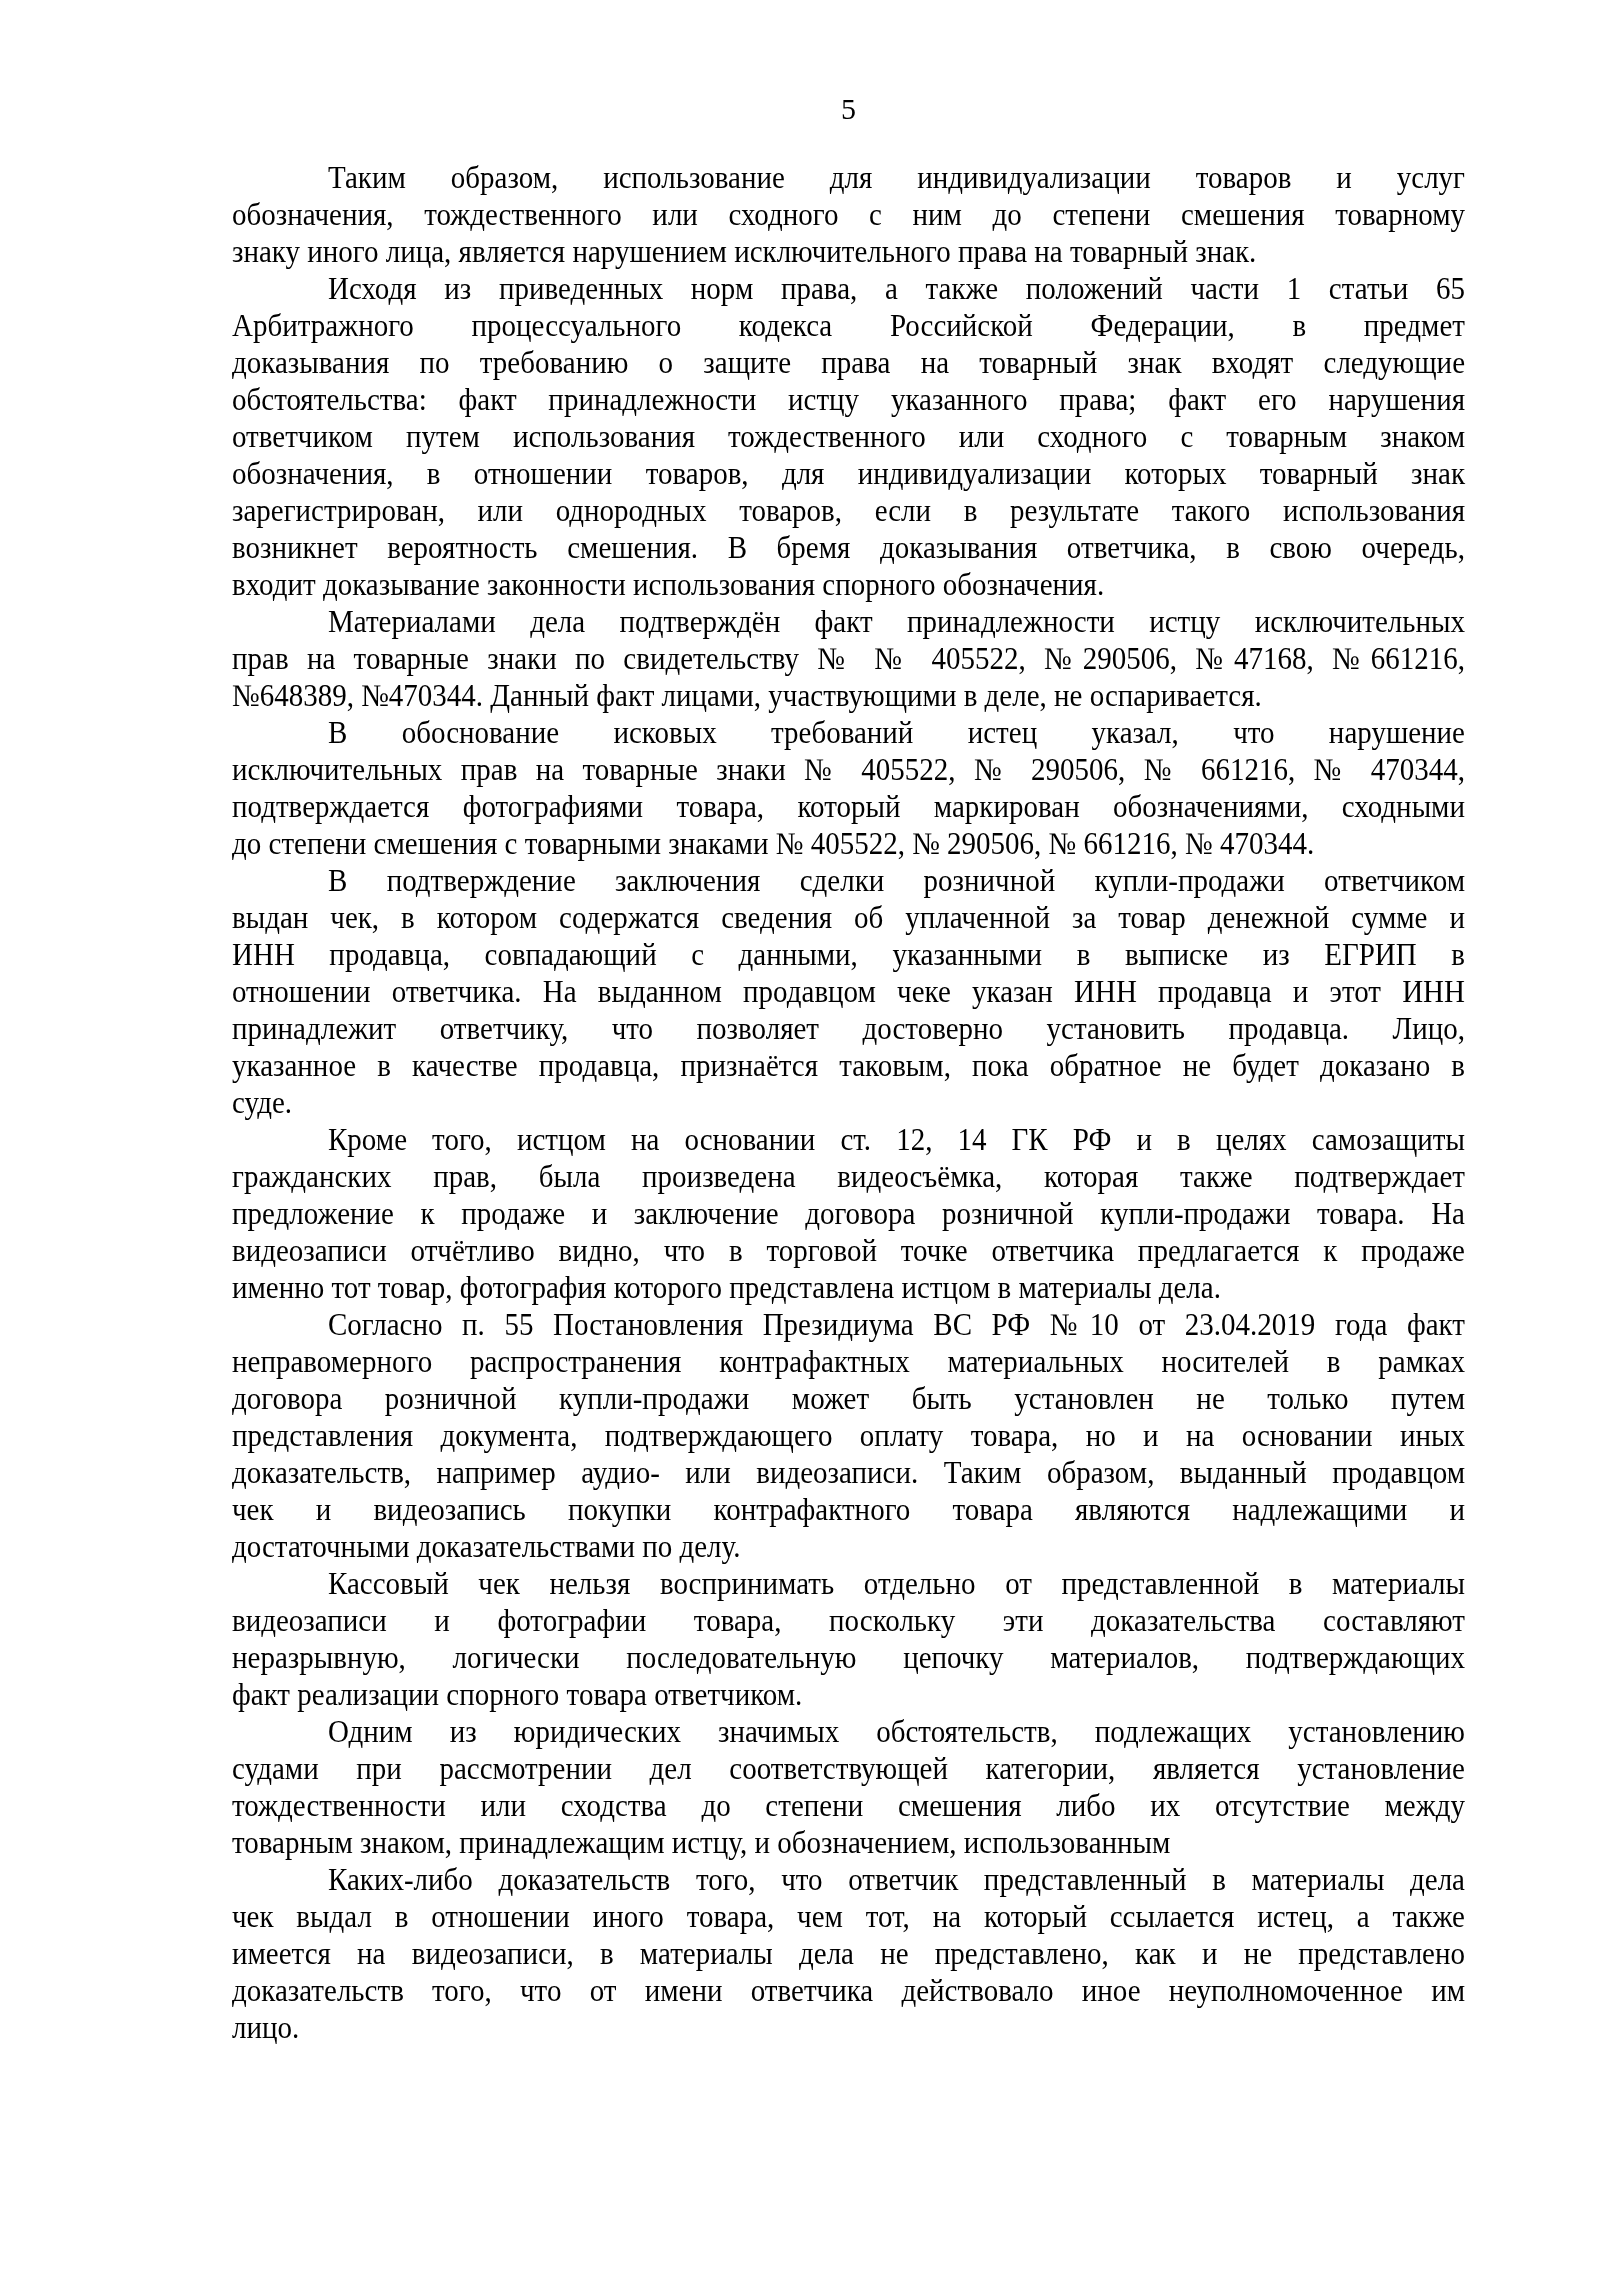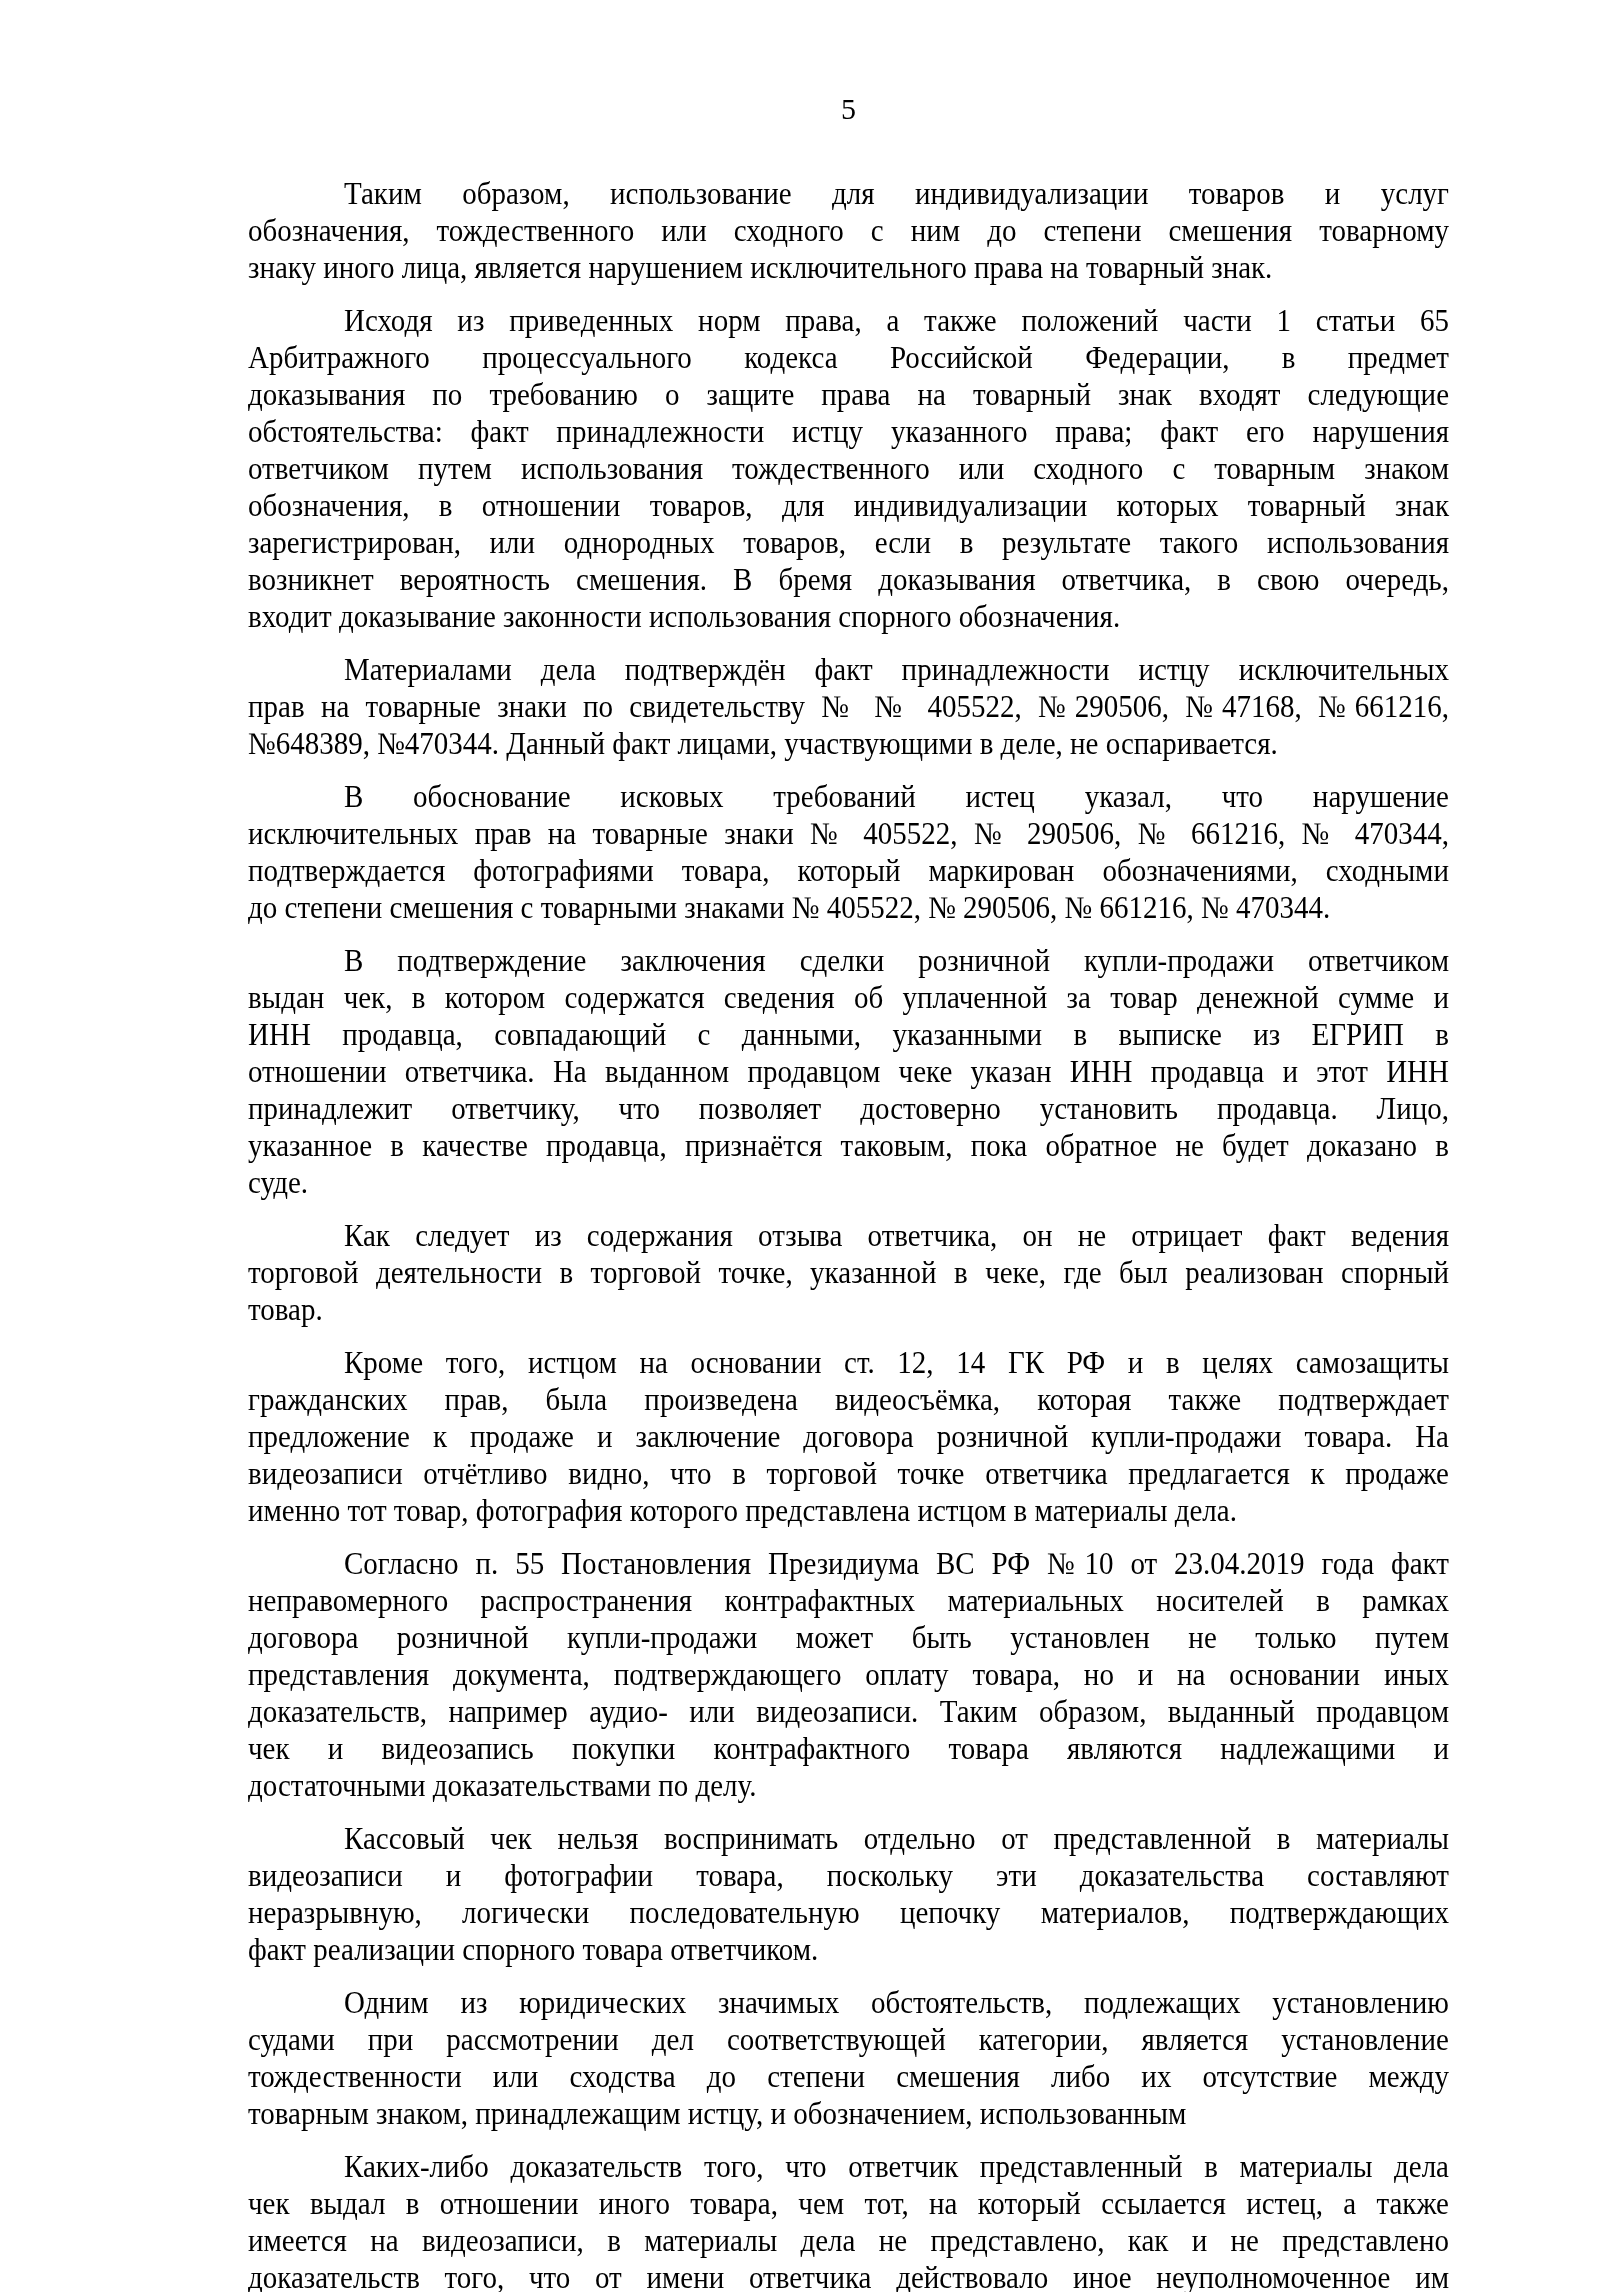--- a/index.html
+++ b/index.html
@@ -37,7 +37,7 @@
     line-height: 37px;
   }
   .doc-body p {
-    margin: 16px;
+    margin: 0;
     padding: 0;
   }
   .line {

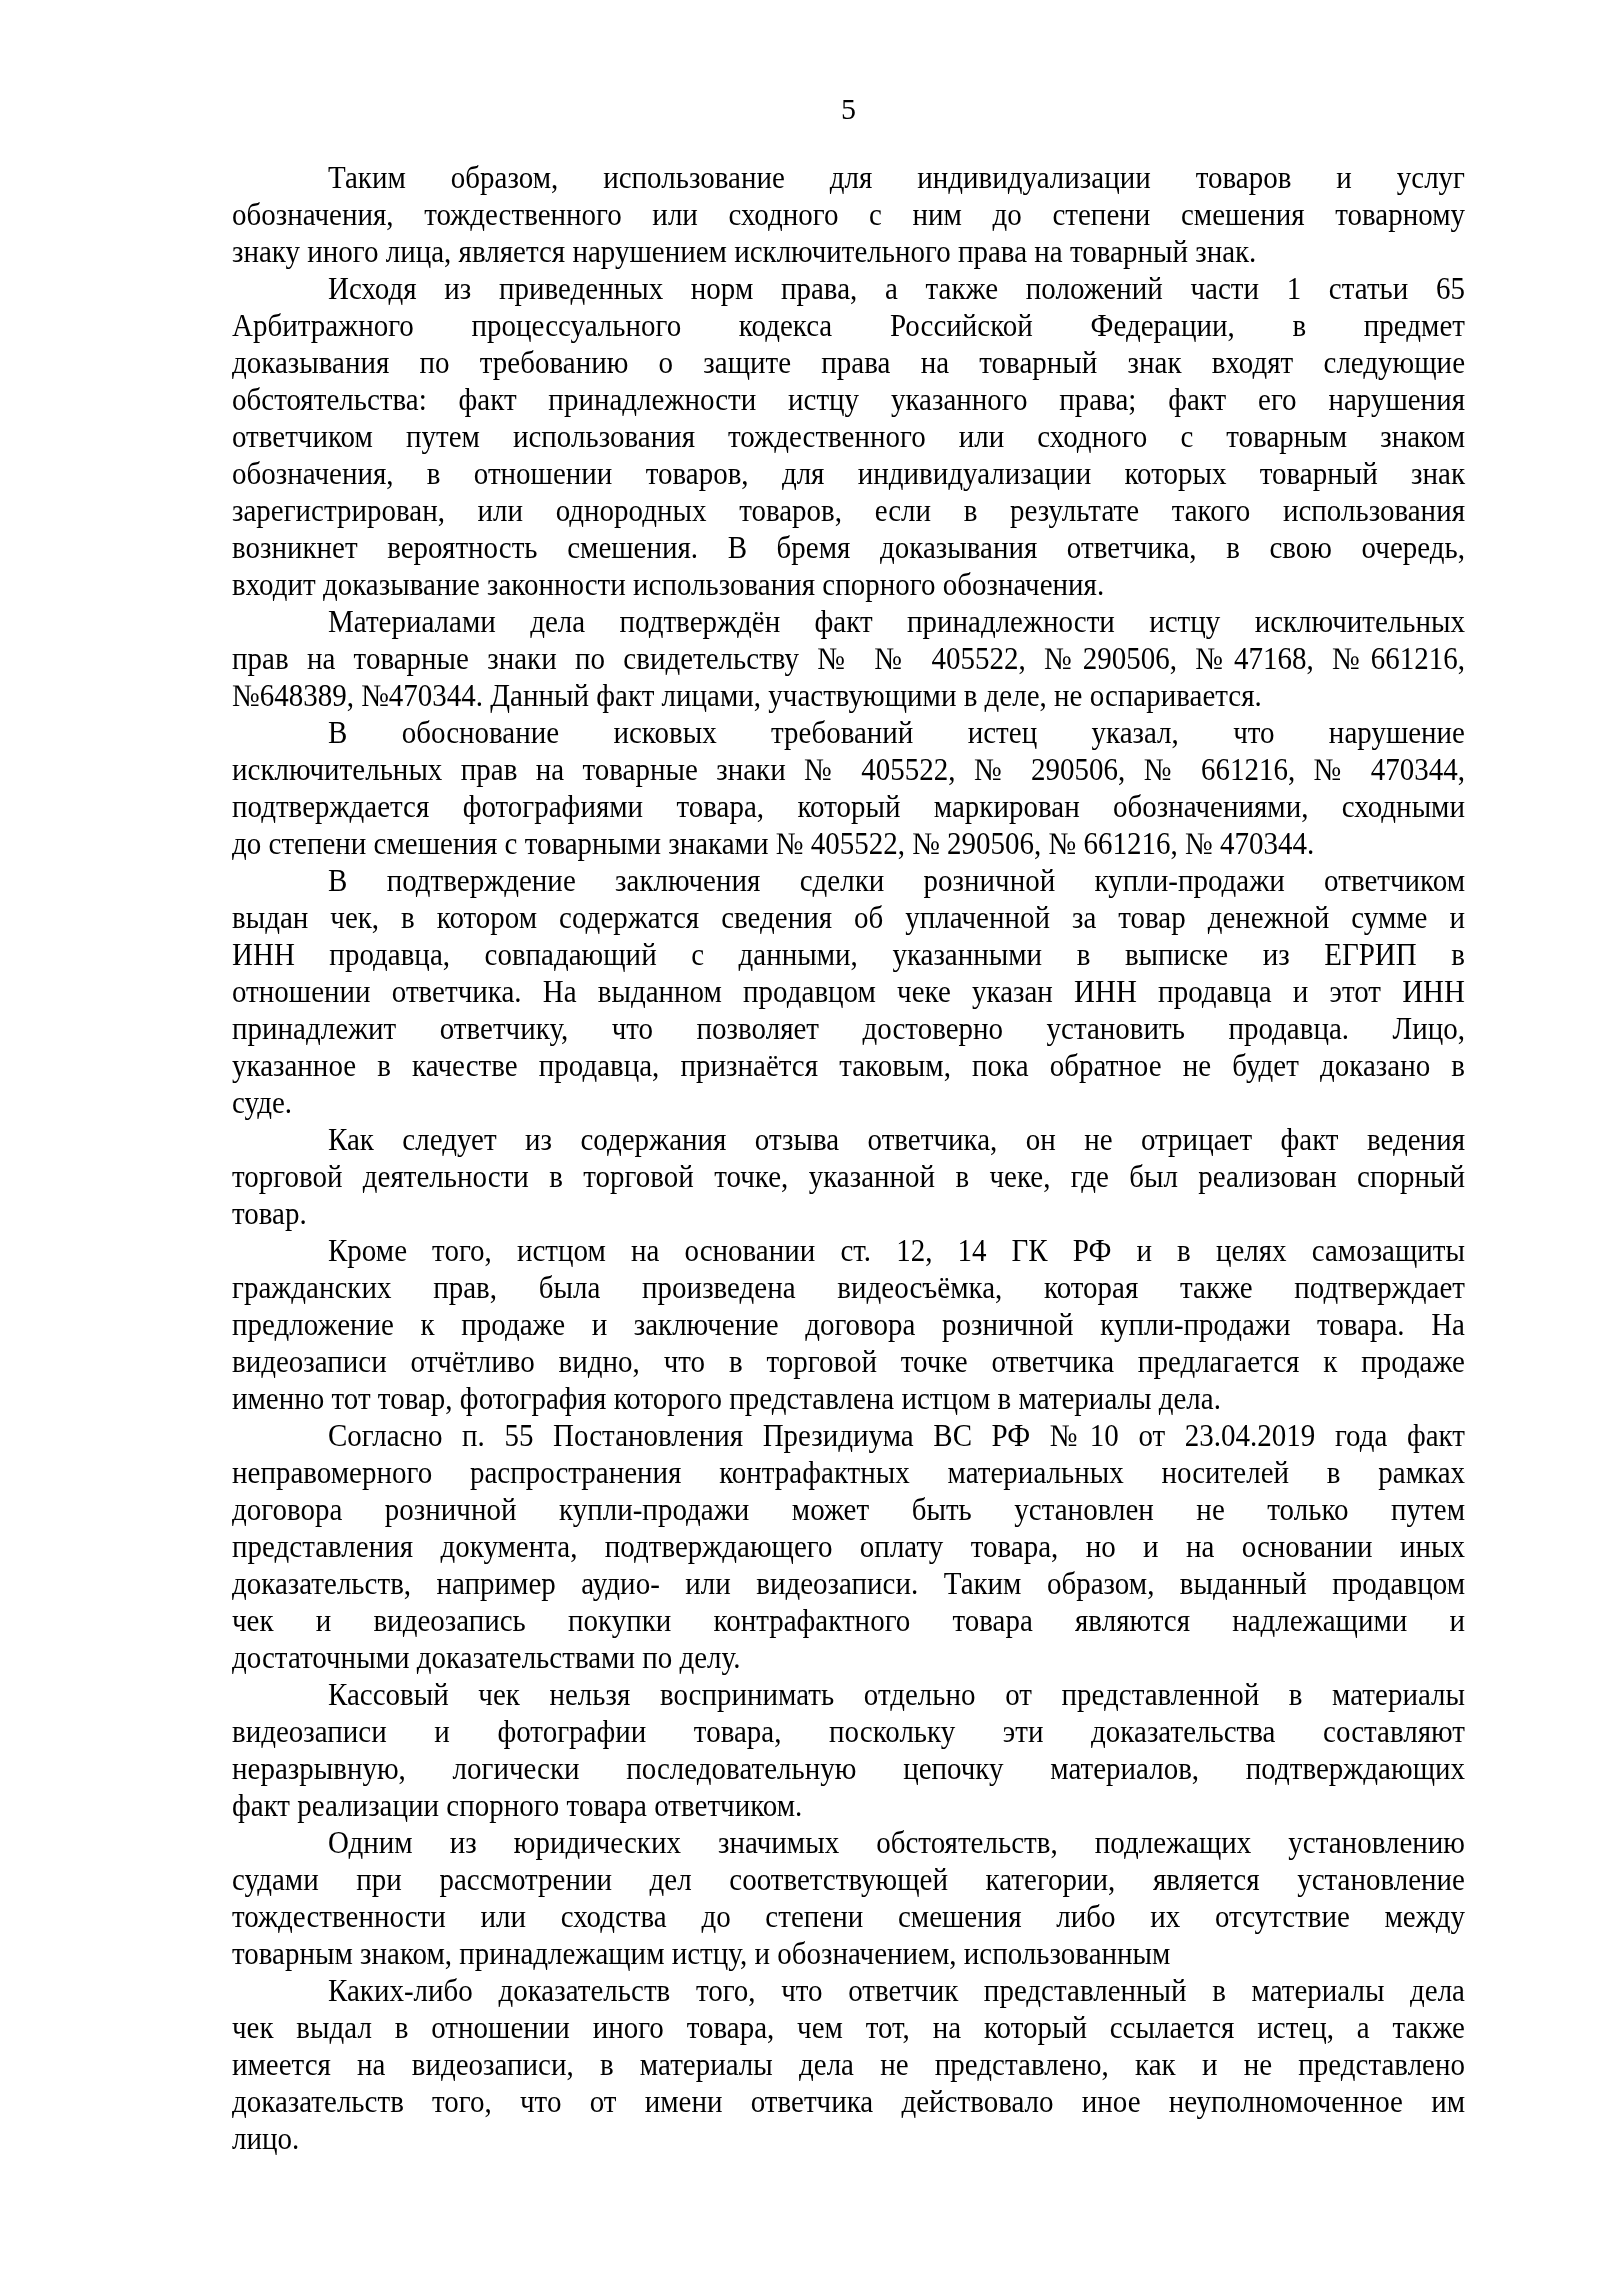--- a/index.html
+++ b/index.html
@@ -99,11 +99,6 @@
         <span class="line last">суде.</span>
       </p>
       <p>
-        <span class="line first">Как следует из содержания отзыва ответчика, он не отрицает факт ведения</span>
-        <span class="line">торговой деятельности в торговой точке, указанной в чеке, где был реализован спорный</span>
-        <span class="line last">товар.</span>
-      </p>
-      <p>
         <span class="line first">Кроме того, истцом на основании ст. 12, 14 ГК РФ и в целях самозащиты</span>
         <span class="line">гражданских прав, была произведена видеосъёмка, которая также подтверждает</span>
         <span class="line">предложение к продаже и заключение договора розничной купли-продажи товара. На</span>

